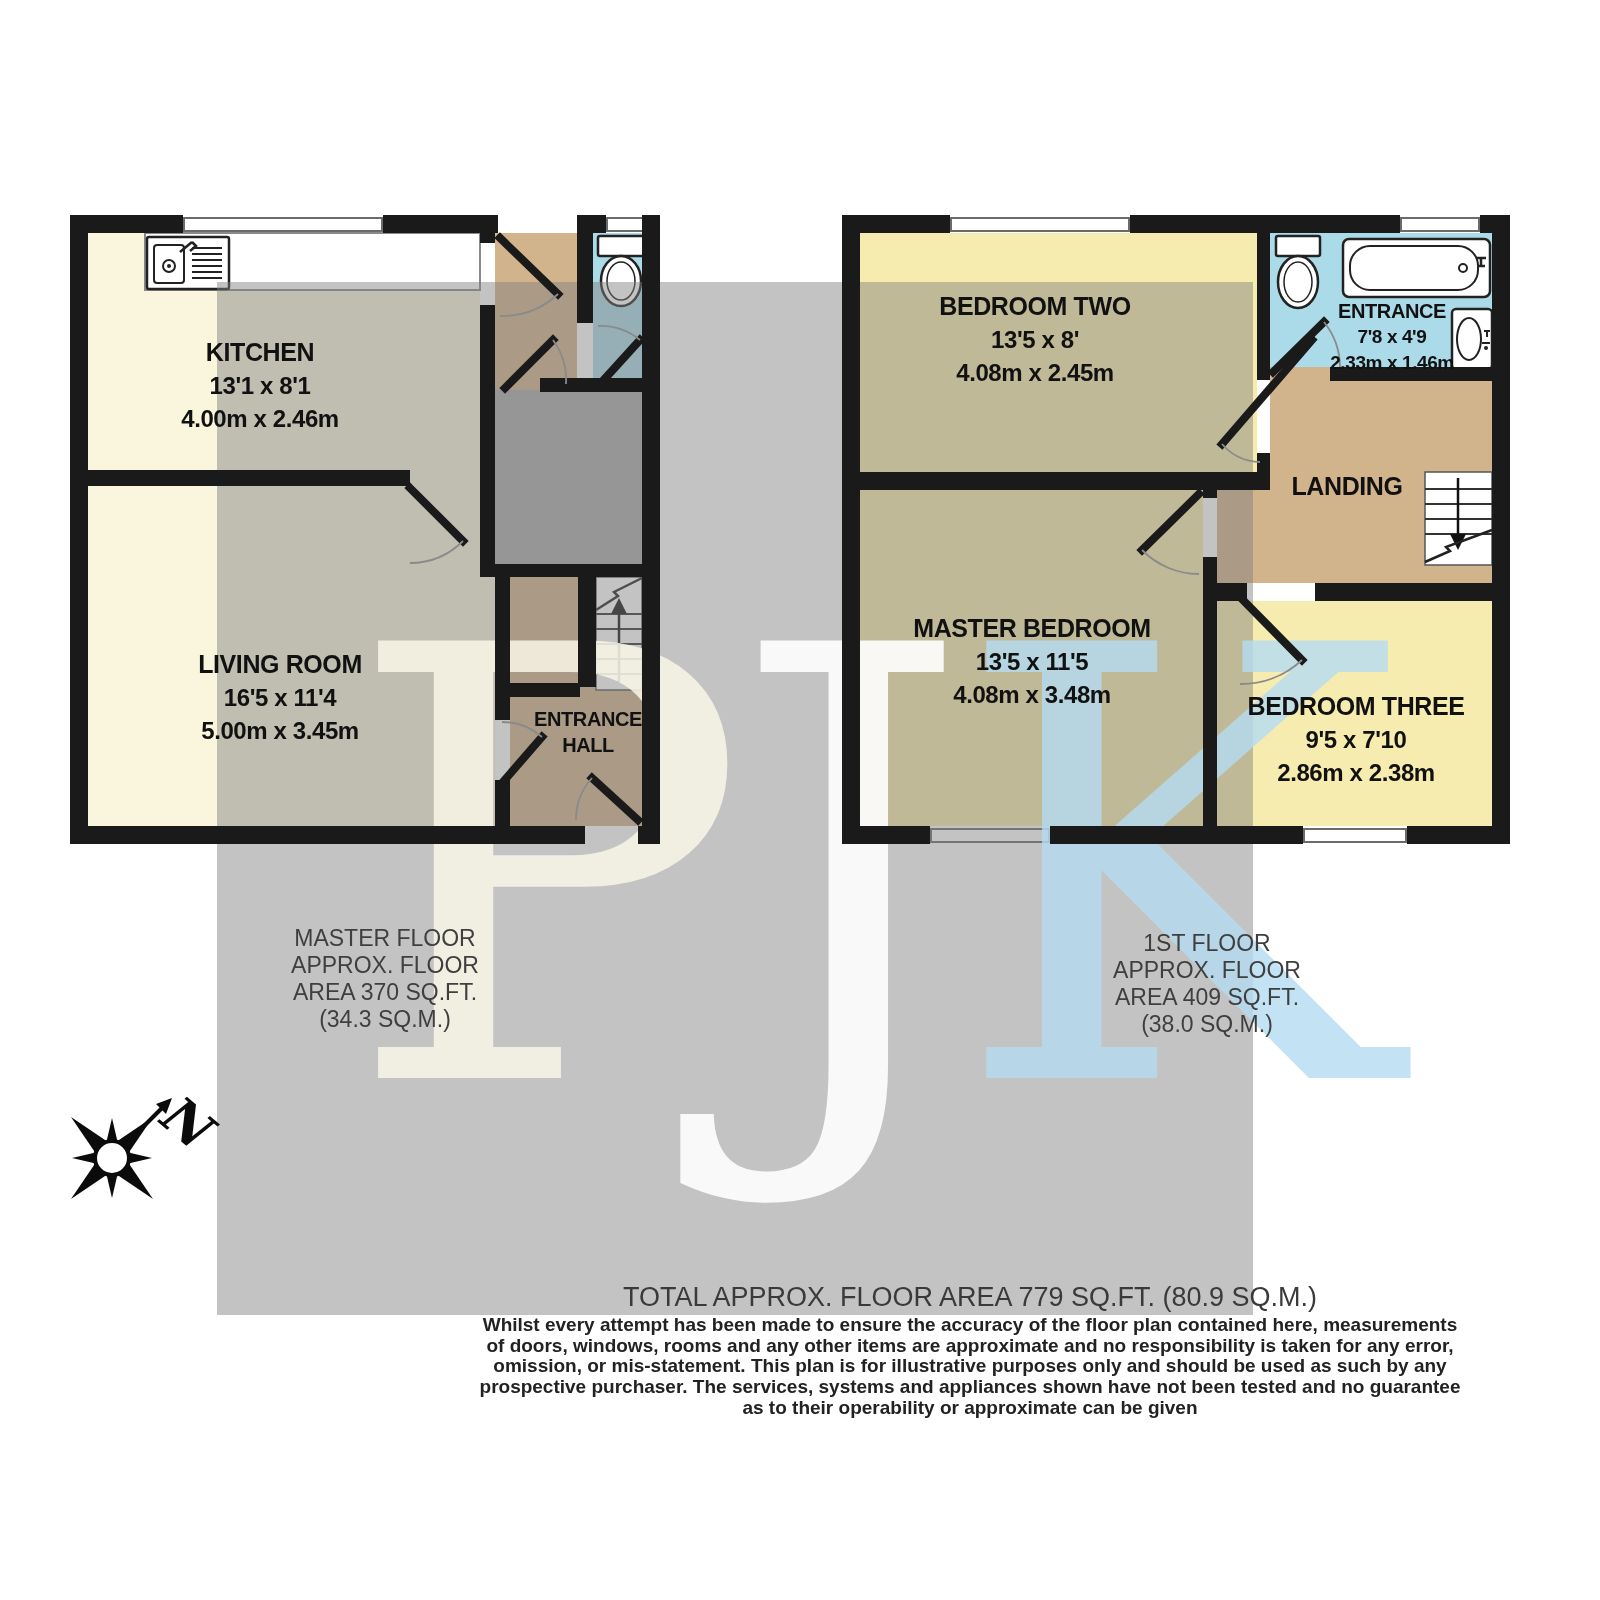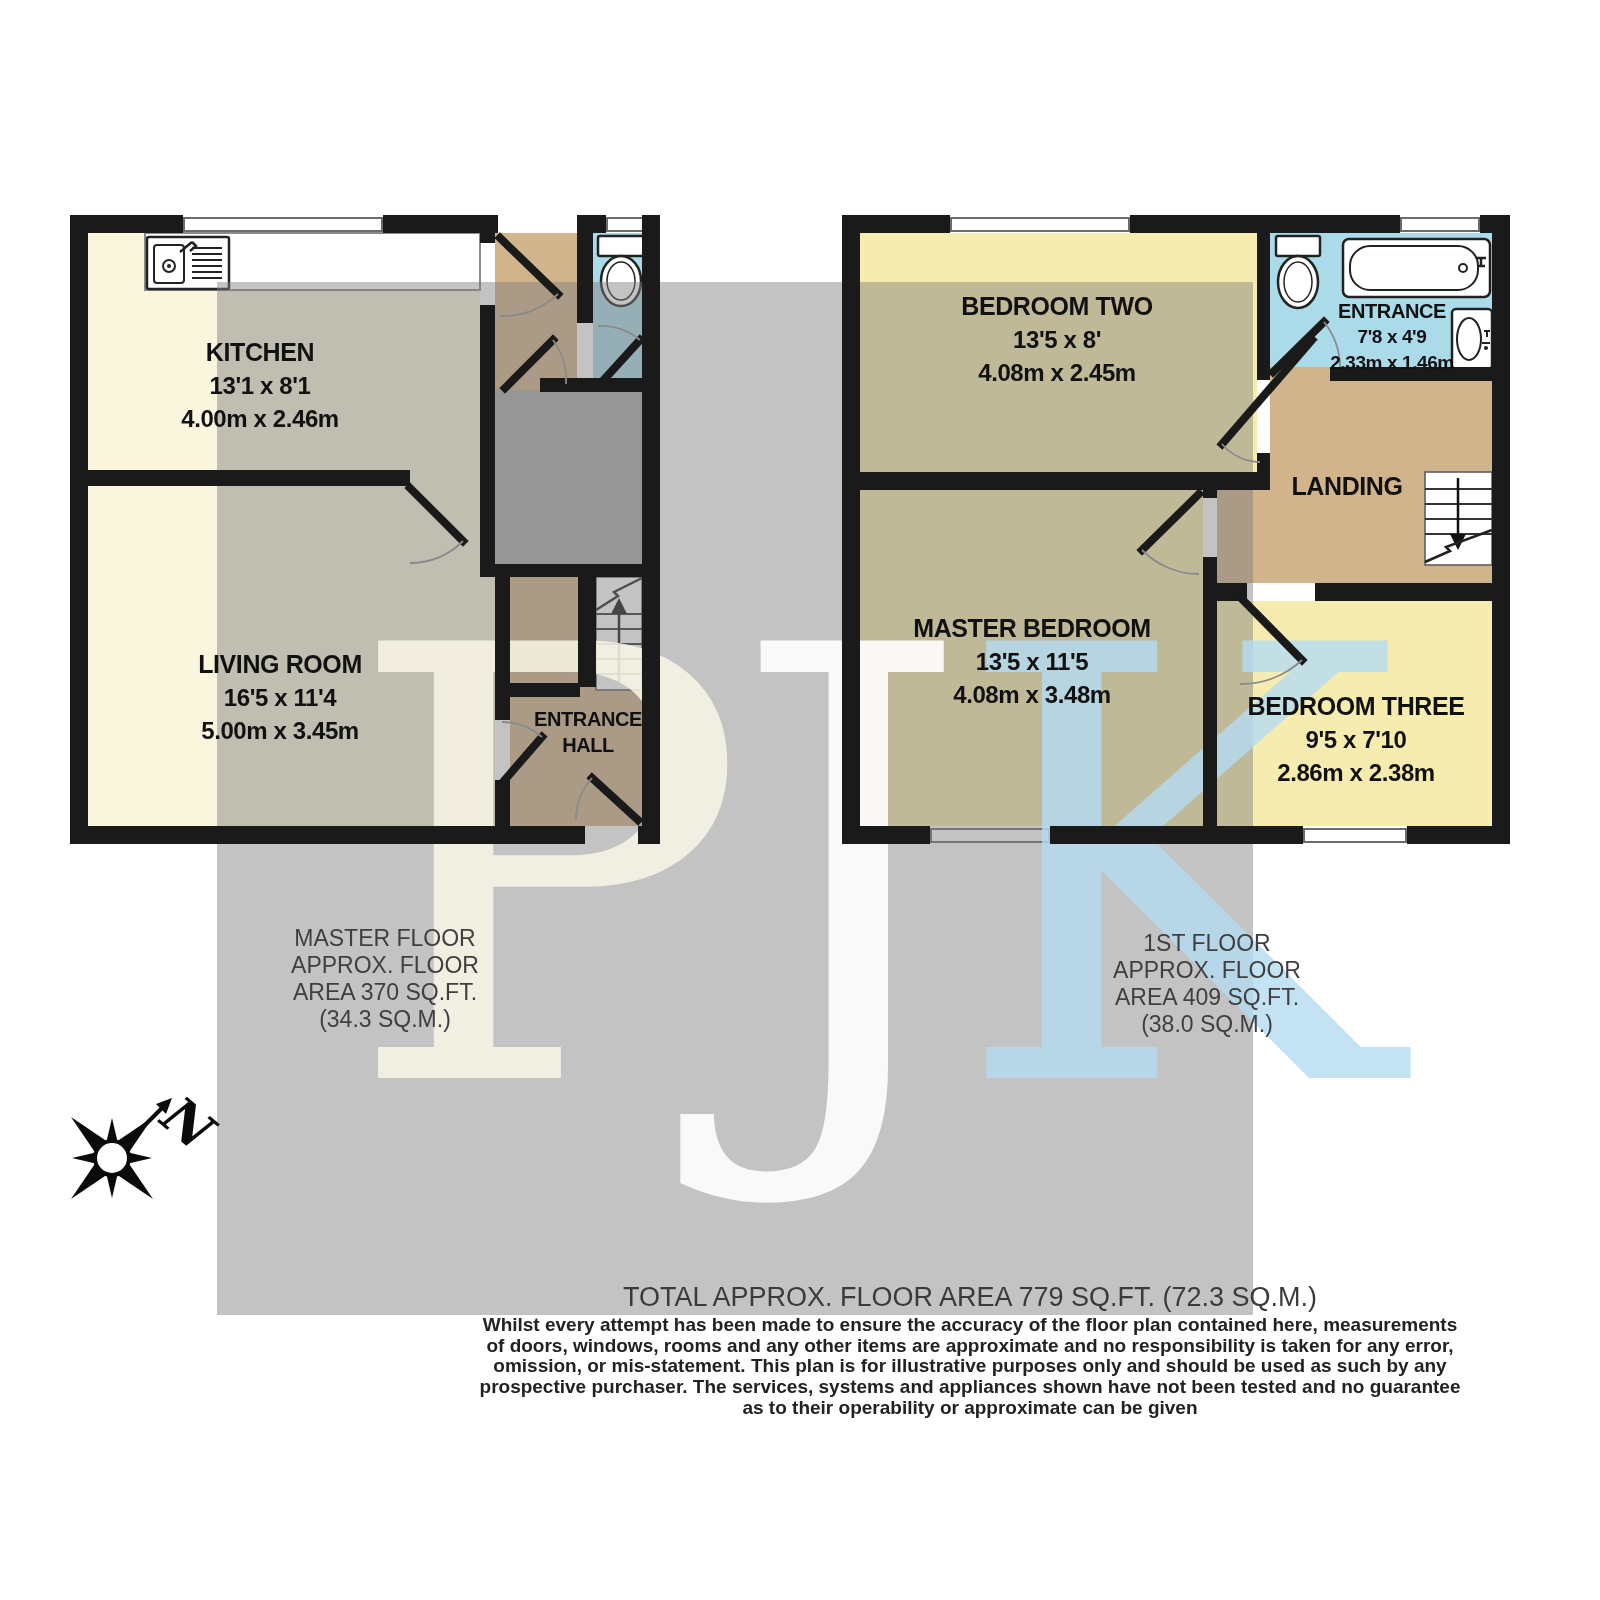--- a/index.html
+++ b/index.html
@@ -242,7 +242,7 @@
     <div class="rname">ENTRANCE</div>
     <div class="rname">HALL</div>
   </div>
-  <div class="room-label" style="left:1035px;top:290px;margin-left:22px;">
+  <div class="room-label" style="left:1035px;top:290px;">
     <div class="rname">BEDROOM TWO</div>
     <div class="rdim">13'5 x 8'</div>
     <div class="rdim">4.08m x 2.45m</div>

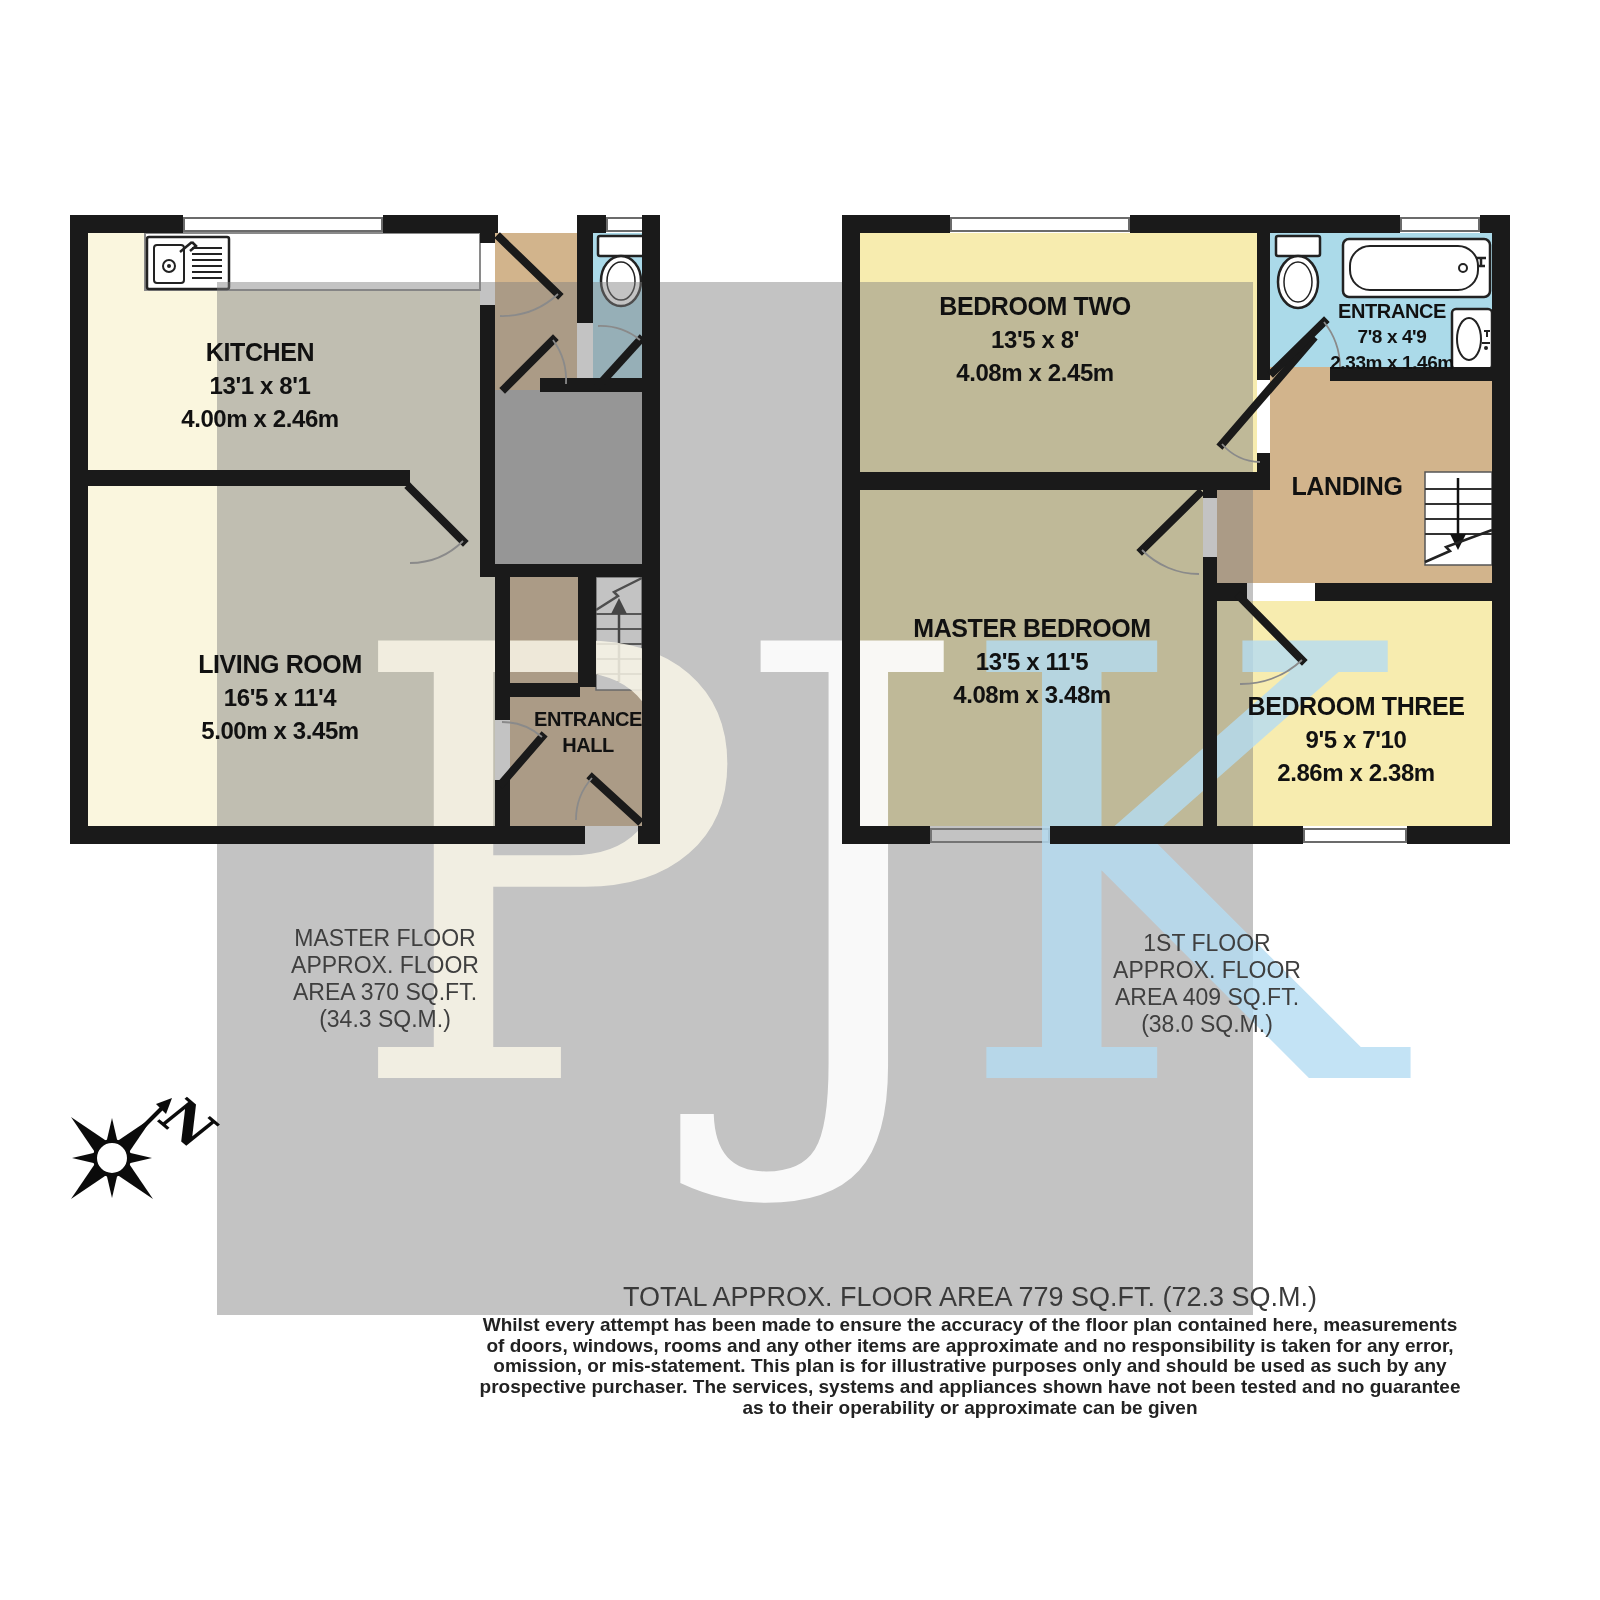--- a/index.html
+++ b/index.html
@@ -279,7 +279,7 @@
     <div>(38.0 SQ.M.)</div>
   </div>
 
-  <div id="total-line">TOTAL APPROX. FLOOR AREA 779 SQ.FT. (72.3 SQ.M.)</div>
+  <div id="total-line">TOTAL APPROX. FLOOR AREA 779 SQ.FT. (80.9 SQ.M.)</div>
   <div id="disclaimer">
     <div>Whilst every attempt has been made to ensure the accuracy of the floor plan contained here, measurements</div>
     <div>of doors, windows, rooms and any other items are approximate and no responsibility is taken for any error,</div>

